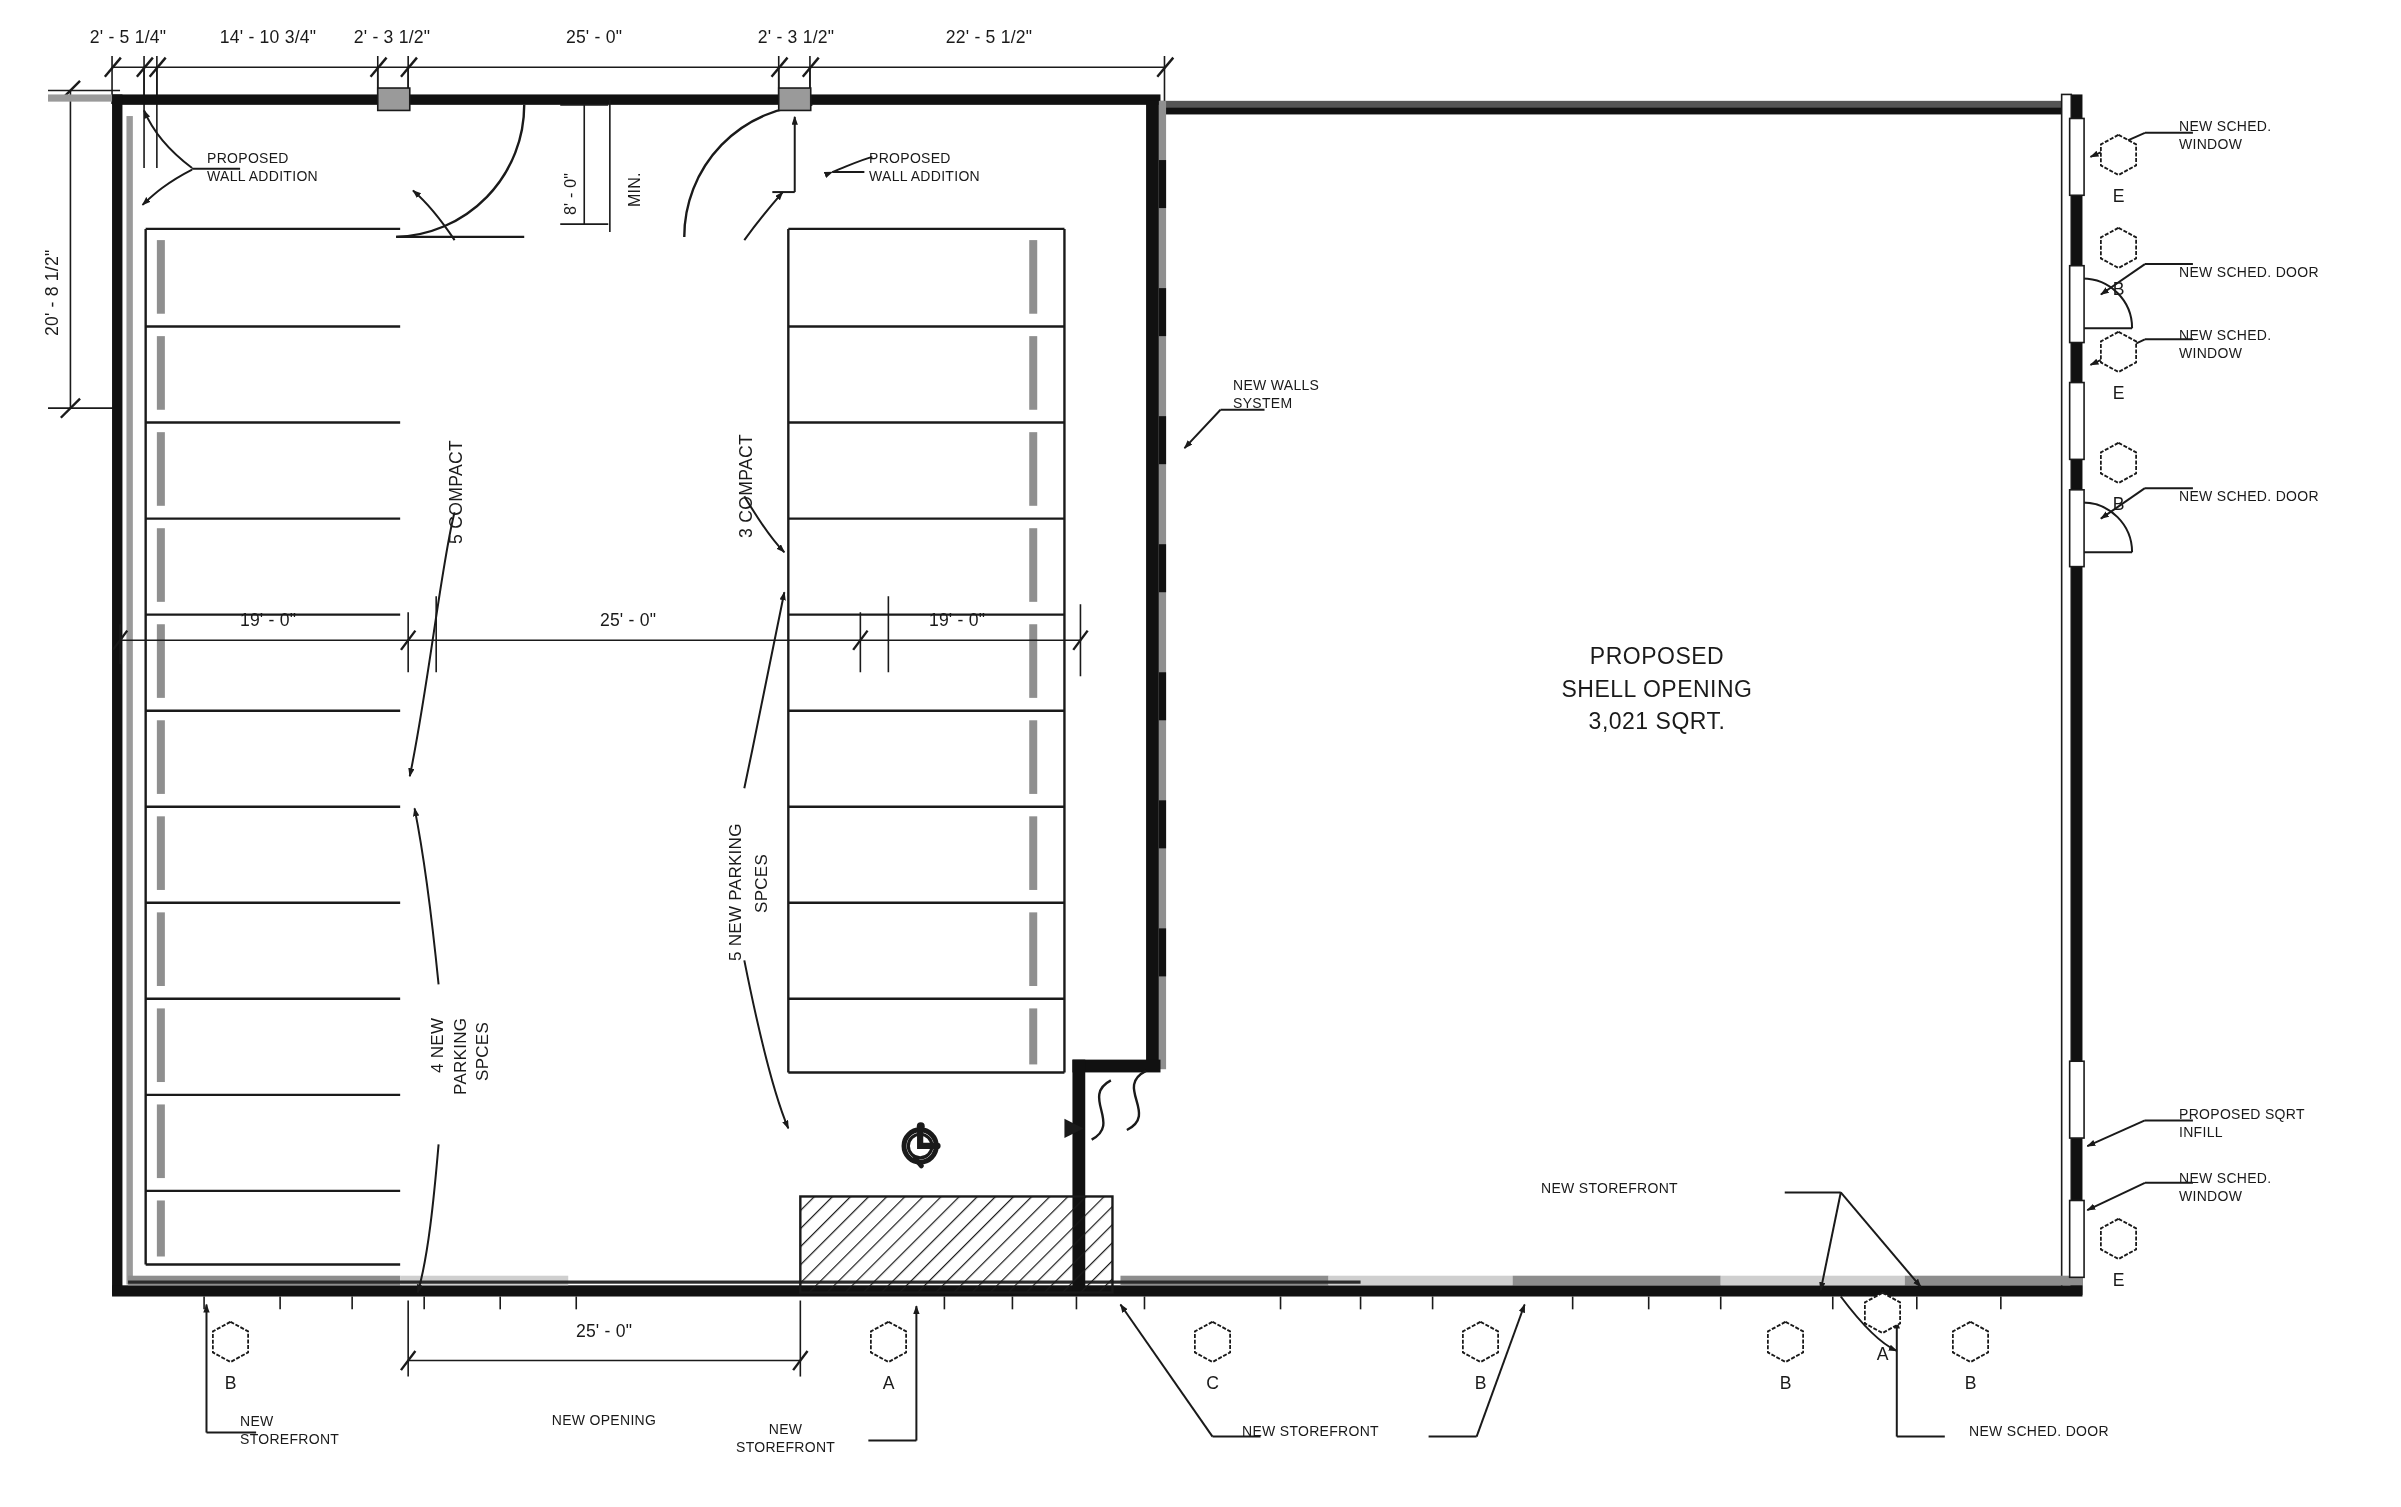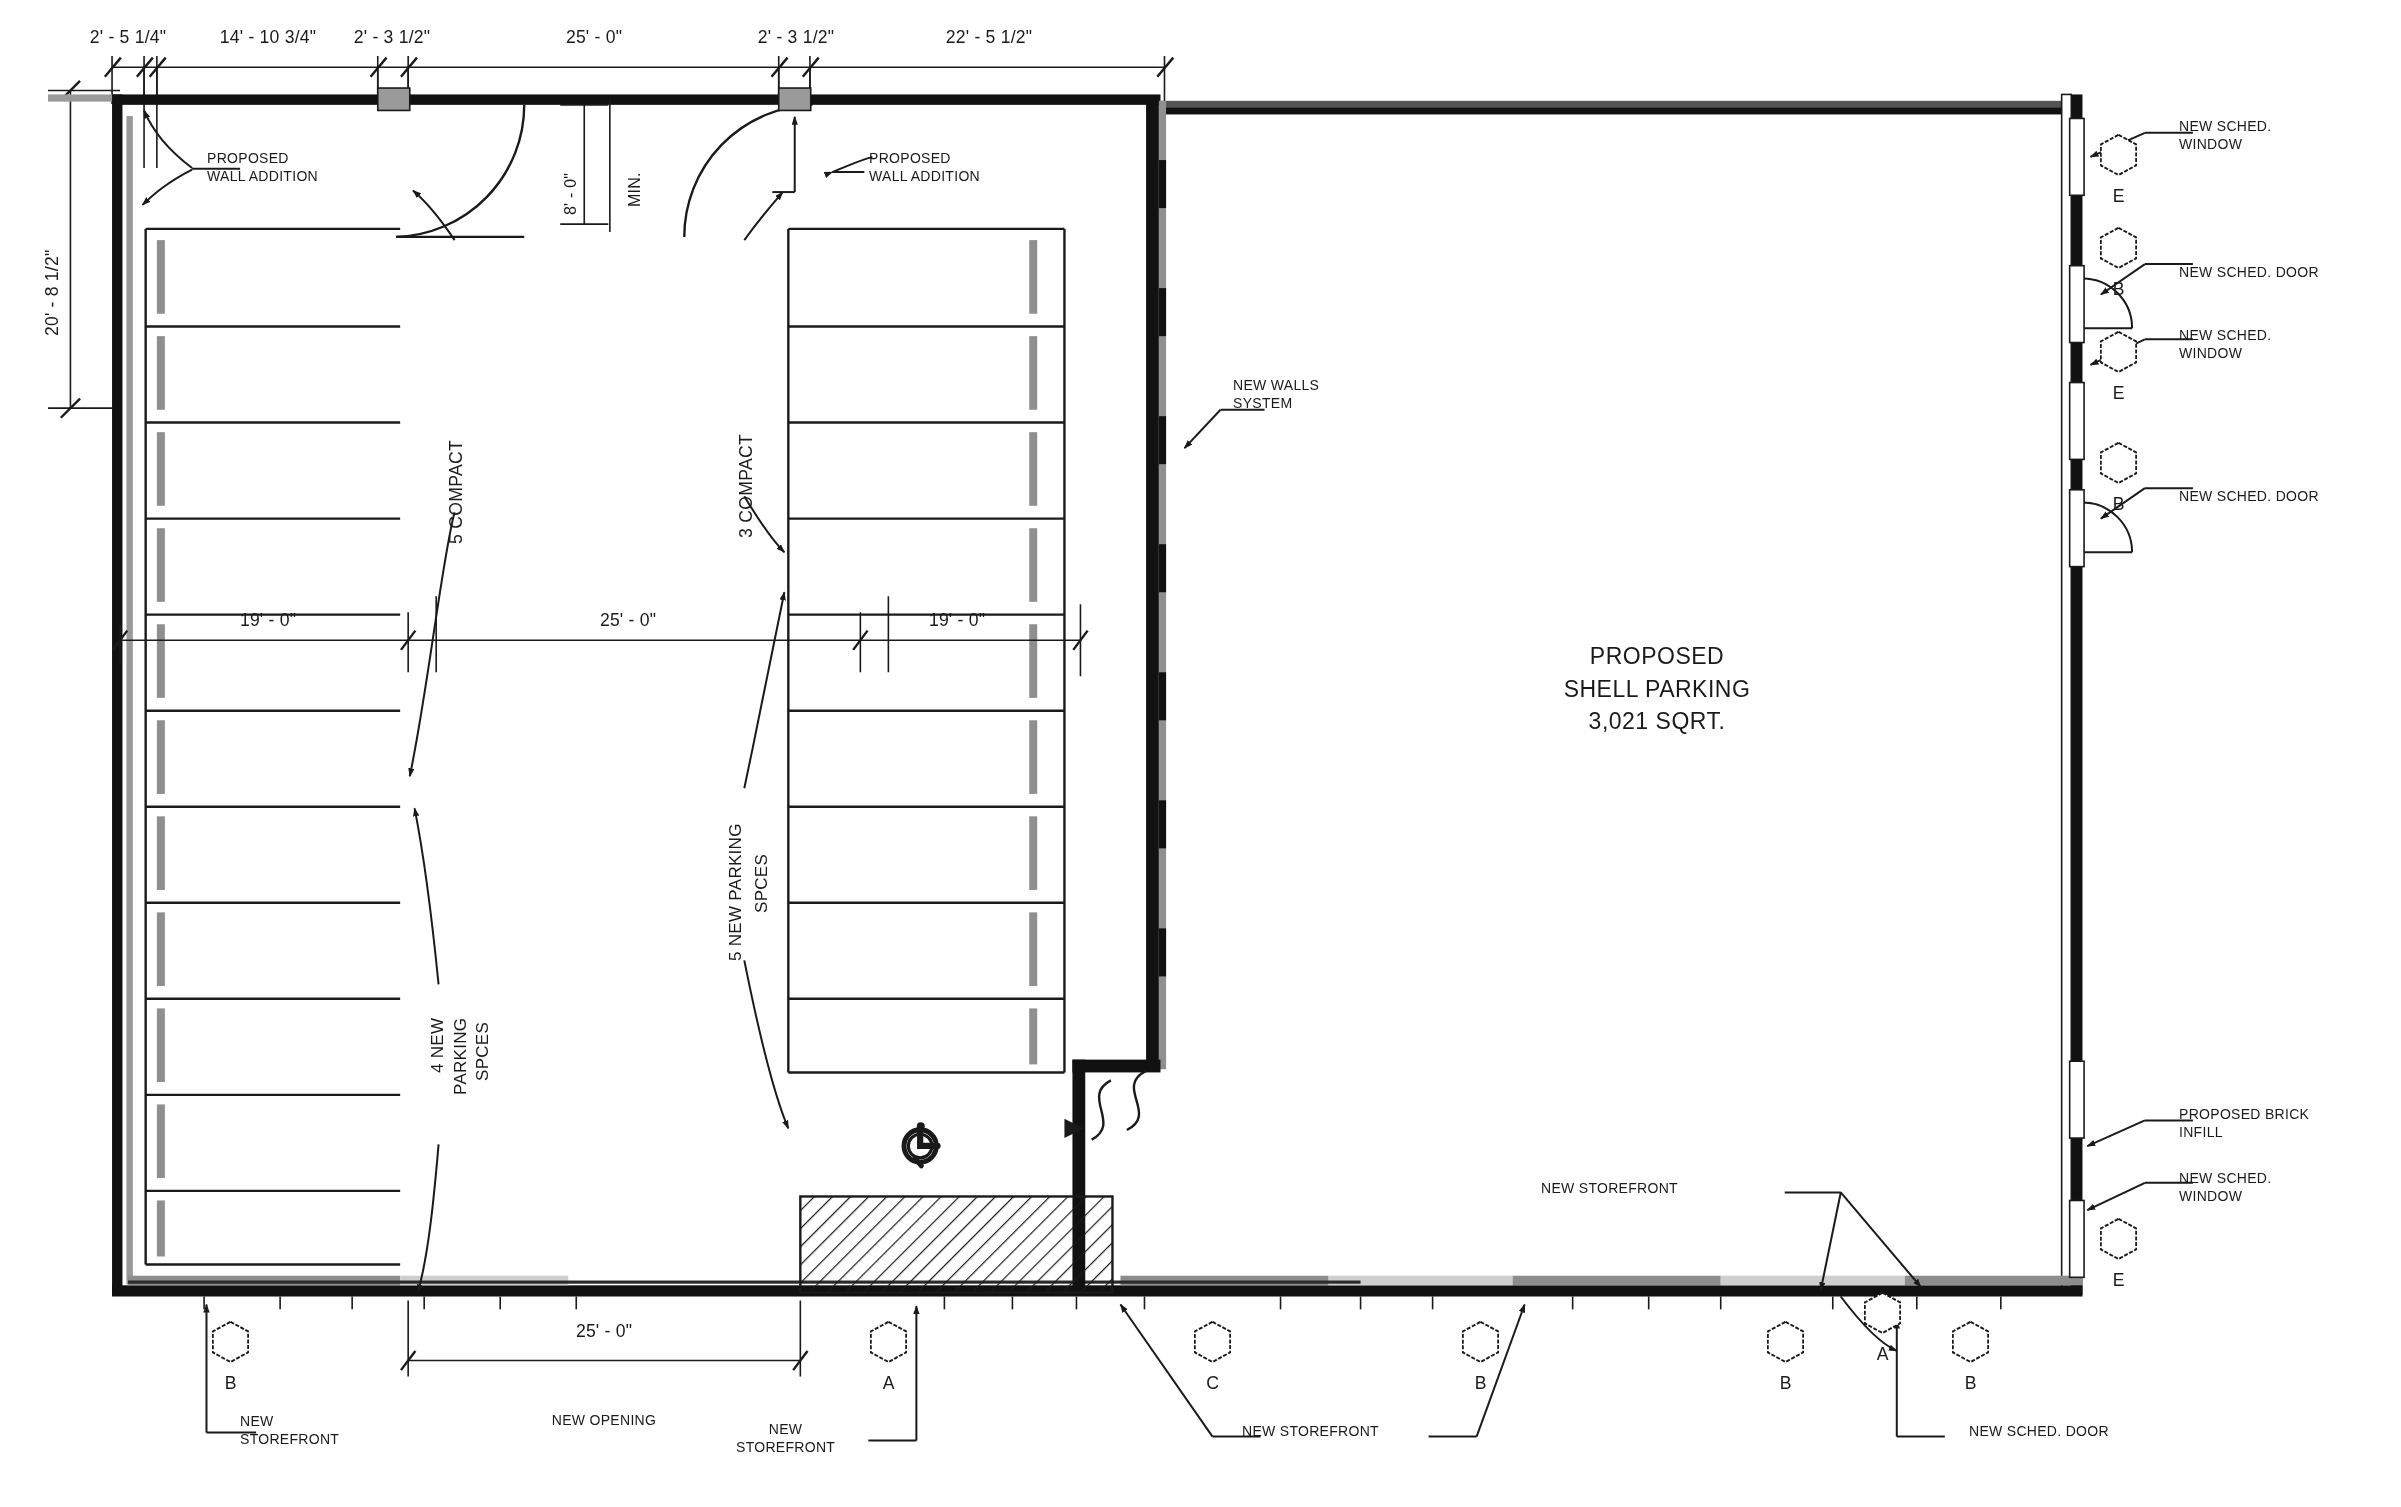--- a/index.html
+++ b/index.html
@@ -429,7 +429,7 @@
 
   <div class="bldgtxt" style="left:1505px;top:640px;width:304px;">
     <div>PROPOSED</div>
-    <div>SHELL PARKING</div>
+    <div>SHELL OPENING</div>
     <div>3,021 SQRT.</div>
   </div>
 

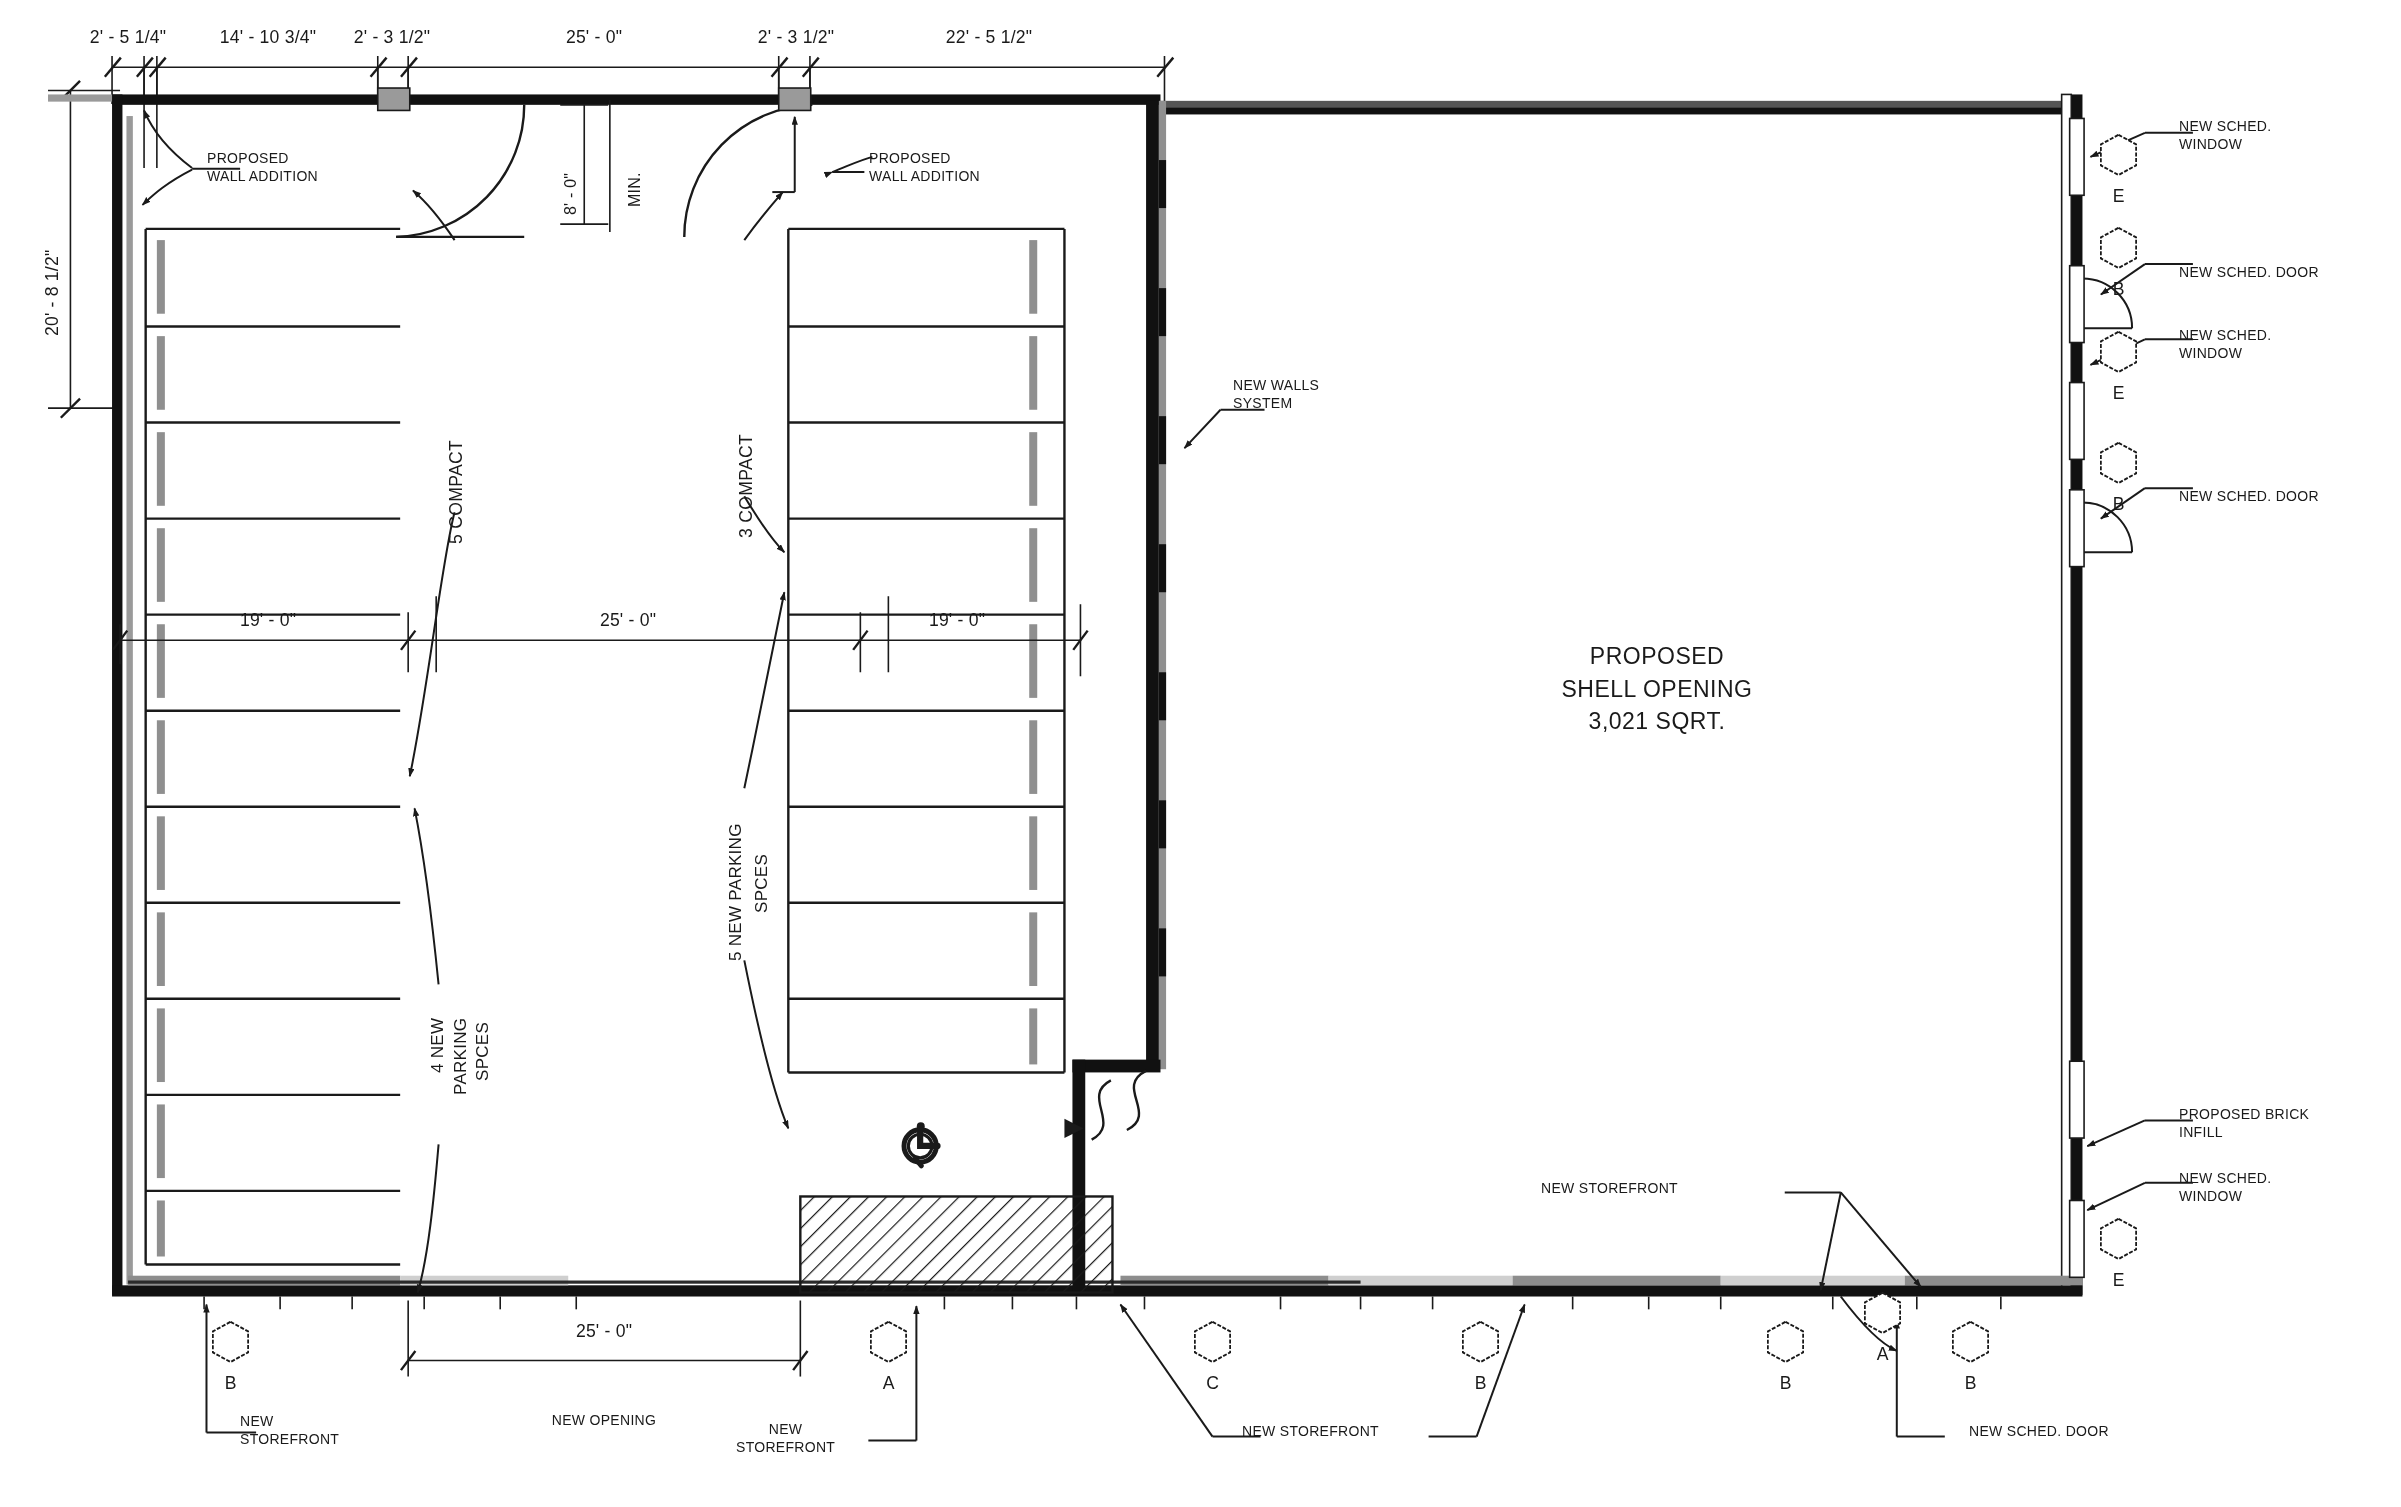--- a/index.html
+++ b/index.html
@@ -413,7 +413,7 @@
   <div class="lbl" style="left:2179px;top:327px;">NEW SCHED.
 WINDOW</div>
   <div class="lbl" style="left:2179px;top:488px;">NEW SCHED. DOOR</div>
-  <div class="lbl" style="left:2179px;top:1106px;">PROPOSED BRICK
+  <div class="lbl" style="left:2179px;top:1106px;">PROPOSED SQRT
 INFILL</div>
   <div class="lbl" style="left:2179px;top:1170px;">NEW SCHED.
 WINDOW</div>

